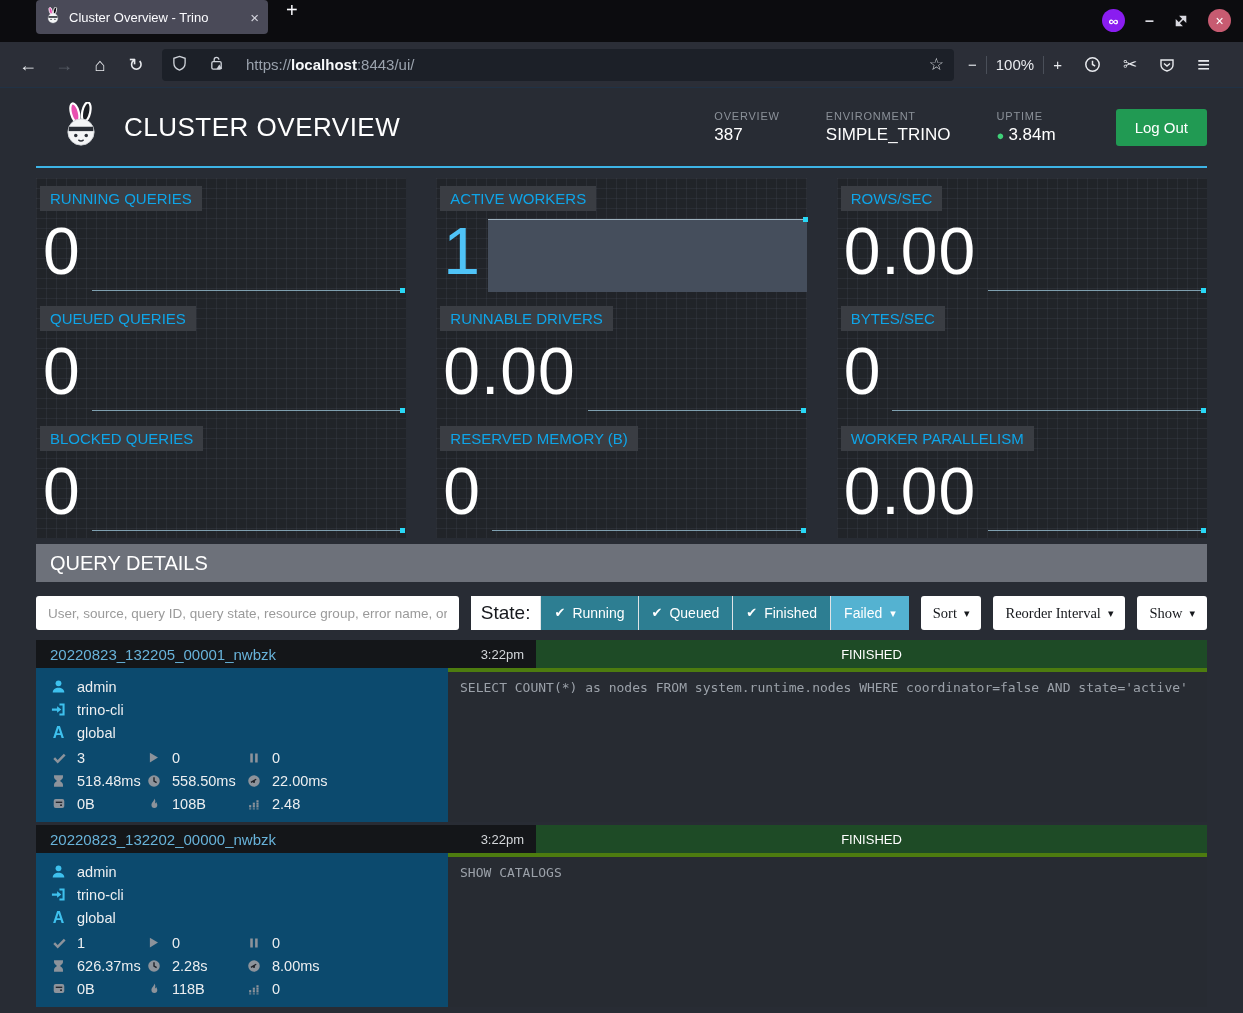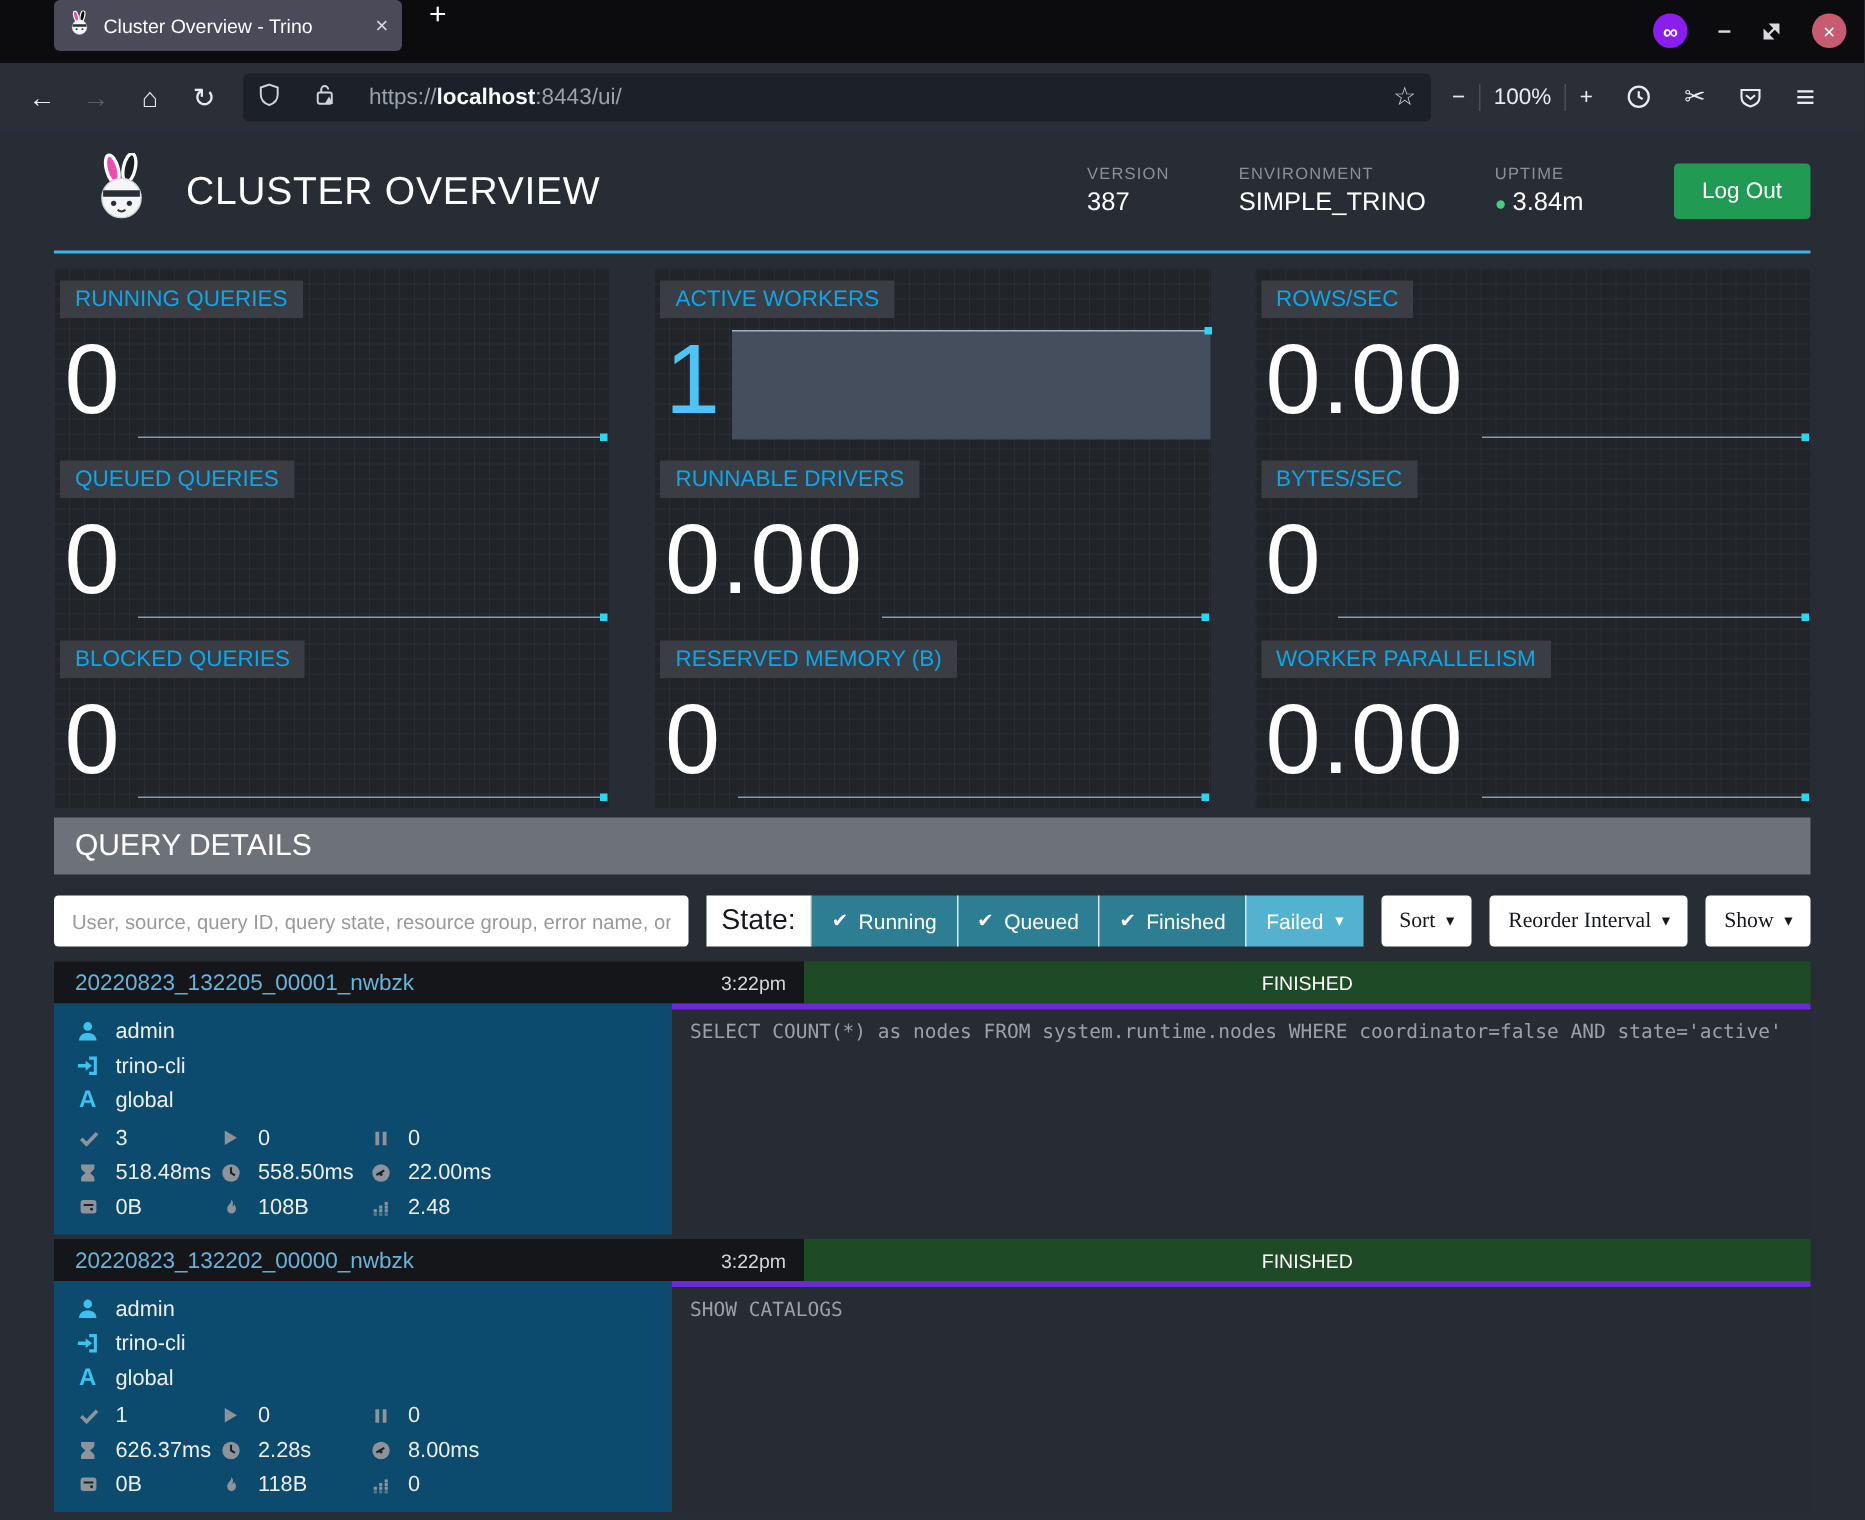--- a/index.html
+++ b/index.html
@@ -195,7 +195,7 @@
       <span class="pgtitle">CLUSTER OVERVIEW</span>
       <div class="meta">
         <div class="metacol">
-          <div class="mlabel">VERSION</div>
+          <div class="mlabel">OVERVIEW</div>
           <div class="mvalue">387</div>
         </div>
         <div class="metacol">

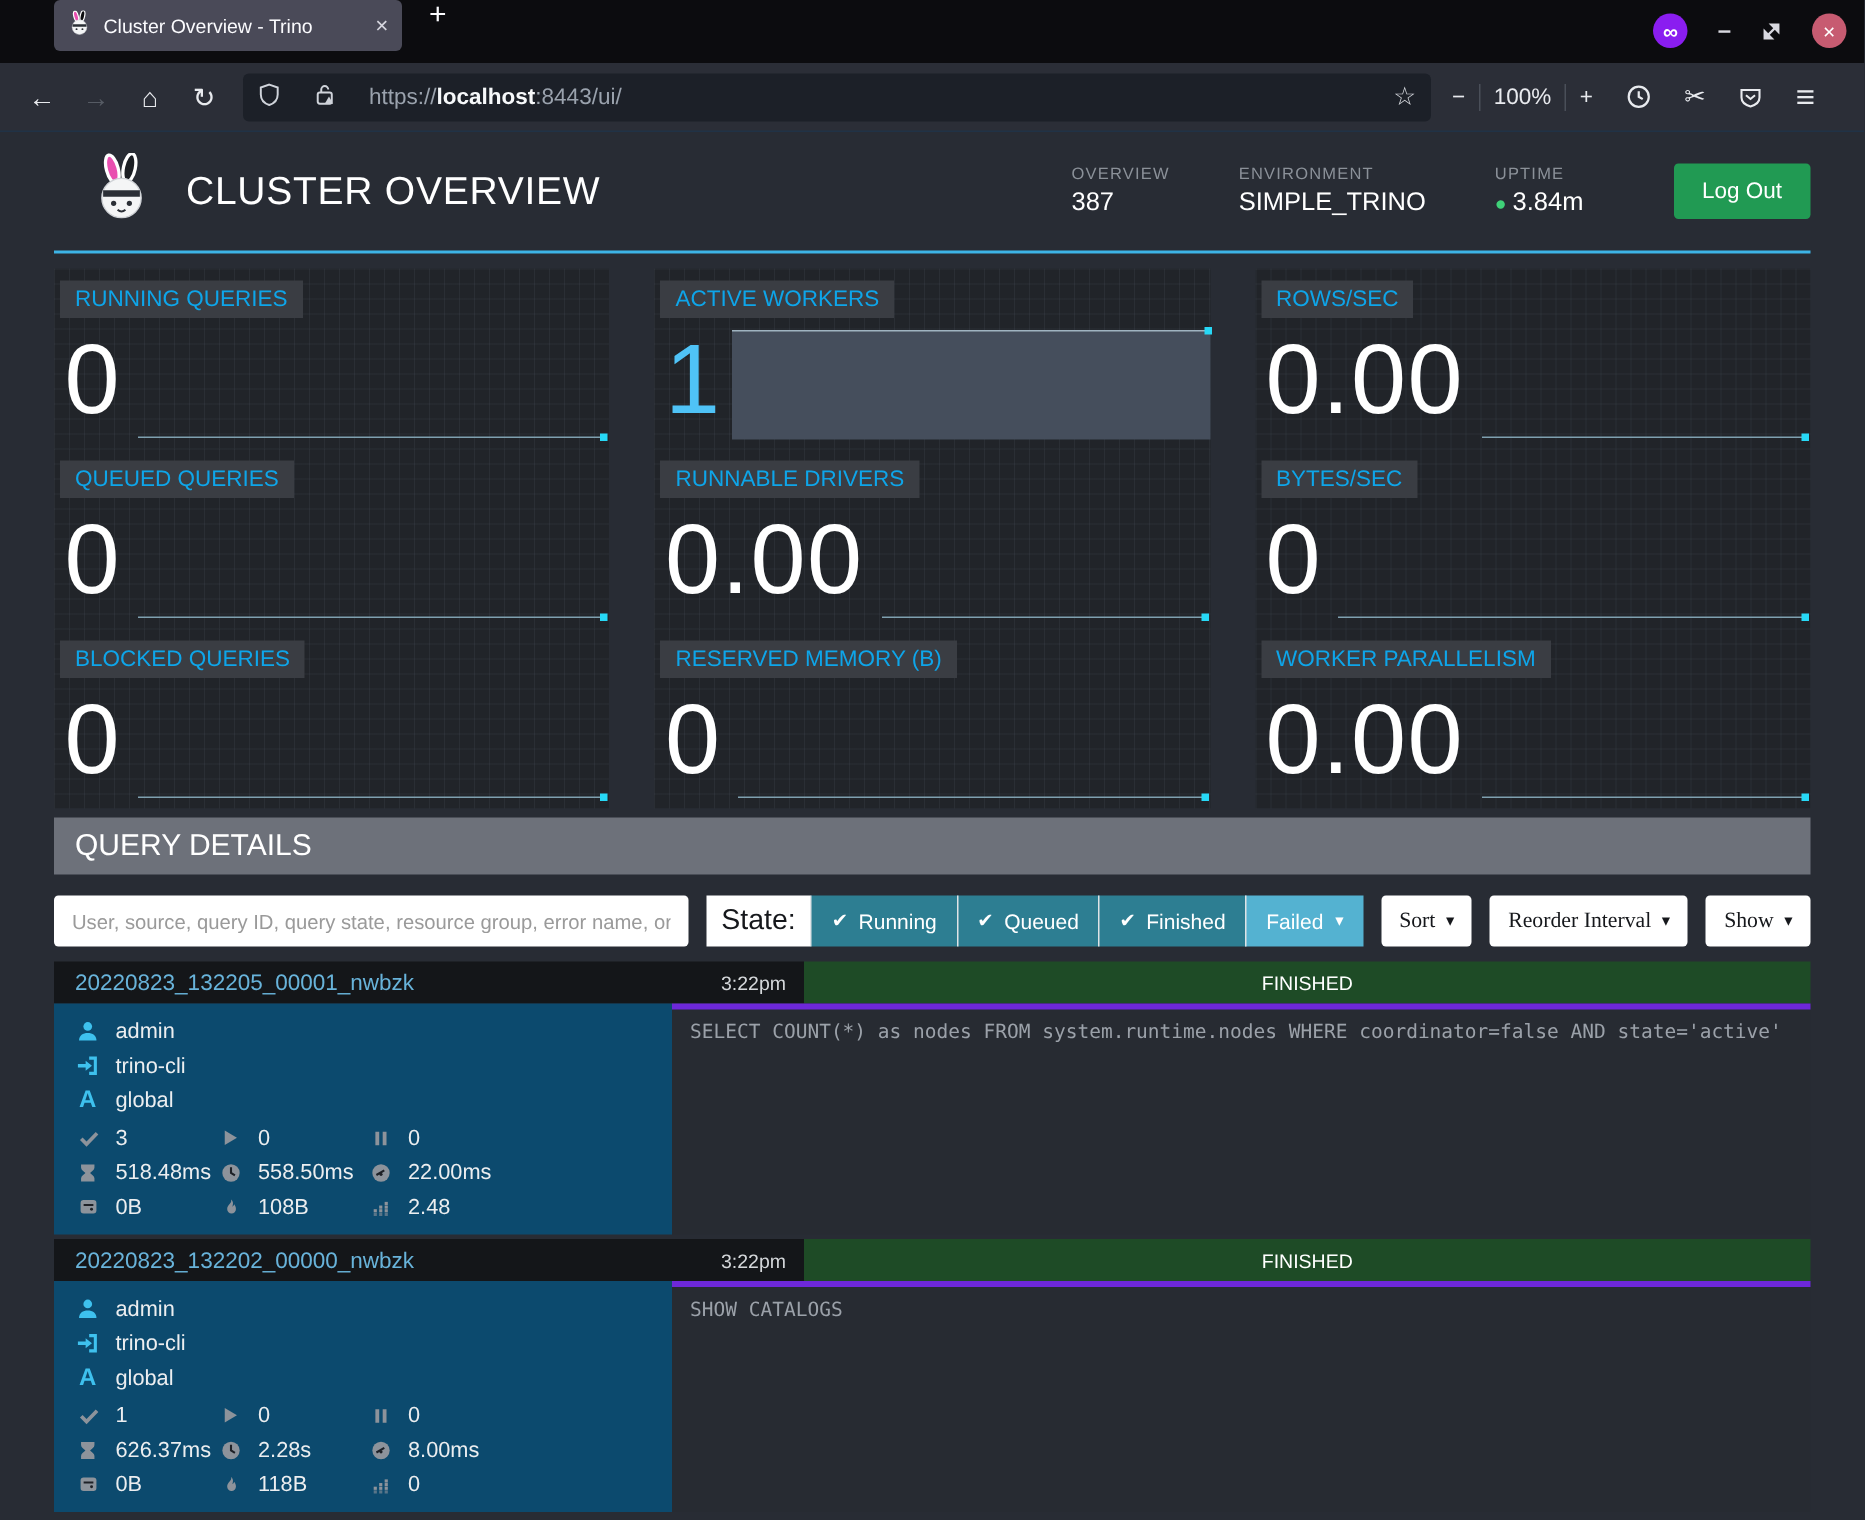--- a/index.html
+++ b/index.html
@@ -94,7 +94,7 @@
   .qicon { width:17px; display:inline-flex; justify-content:center; }
   .qicon svg { display:block; }
   .rg-a { color:#3ec1ee; font-weight:bold; font-size:16px; }
-  .q-sql { flex:1; background:#272b32; border-top:4px solid #6d28d9; padding:8px 12px;
+  .q-sql { flex:1; background:#272b32; border-top:4px solid #4d7c0f; padding:8px 12px;
            font-family:"DejaVu Sans Mono",monospace; font-size:13px; color:#9ba1a9; }
 </style>
 </head>

